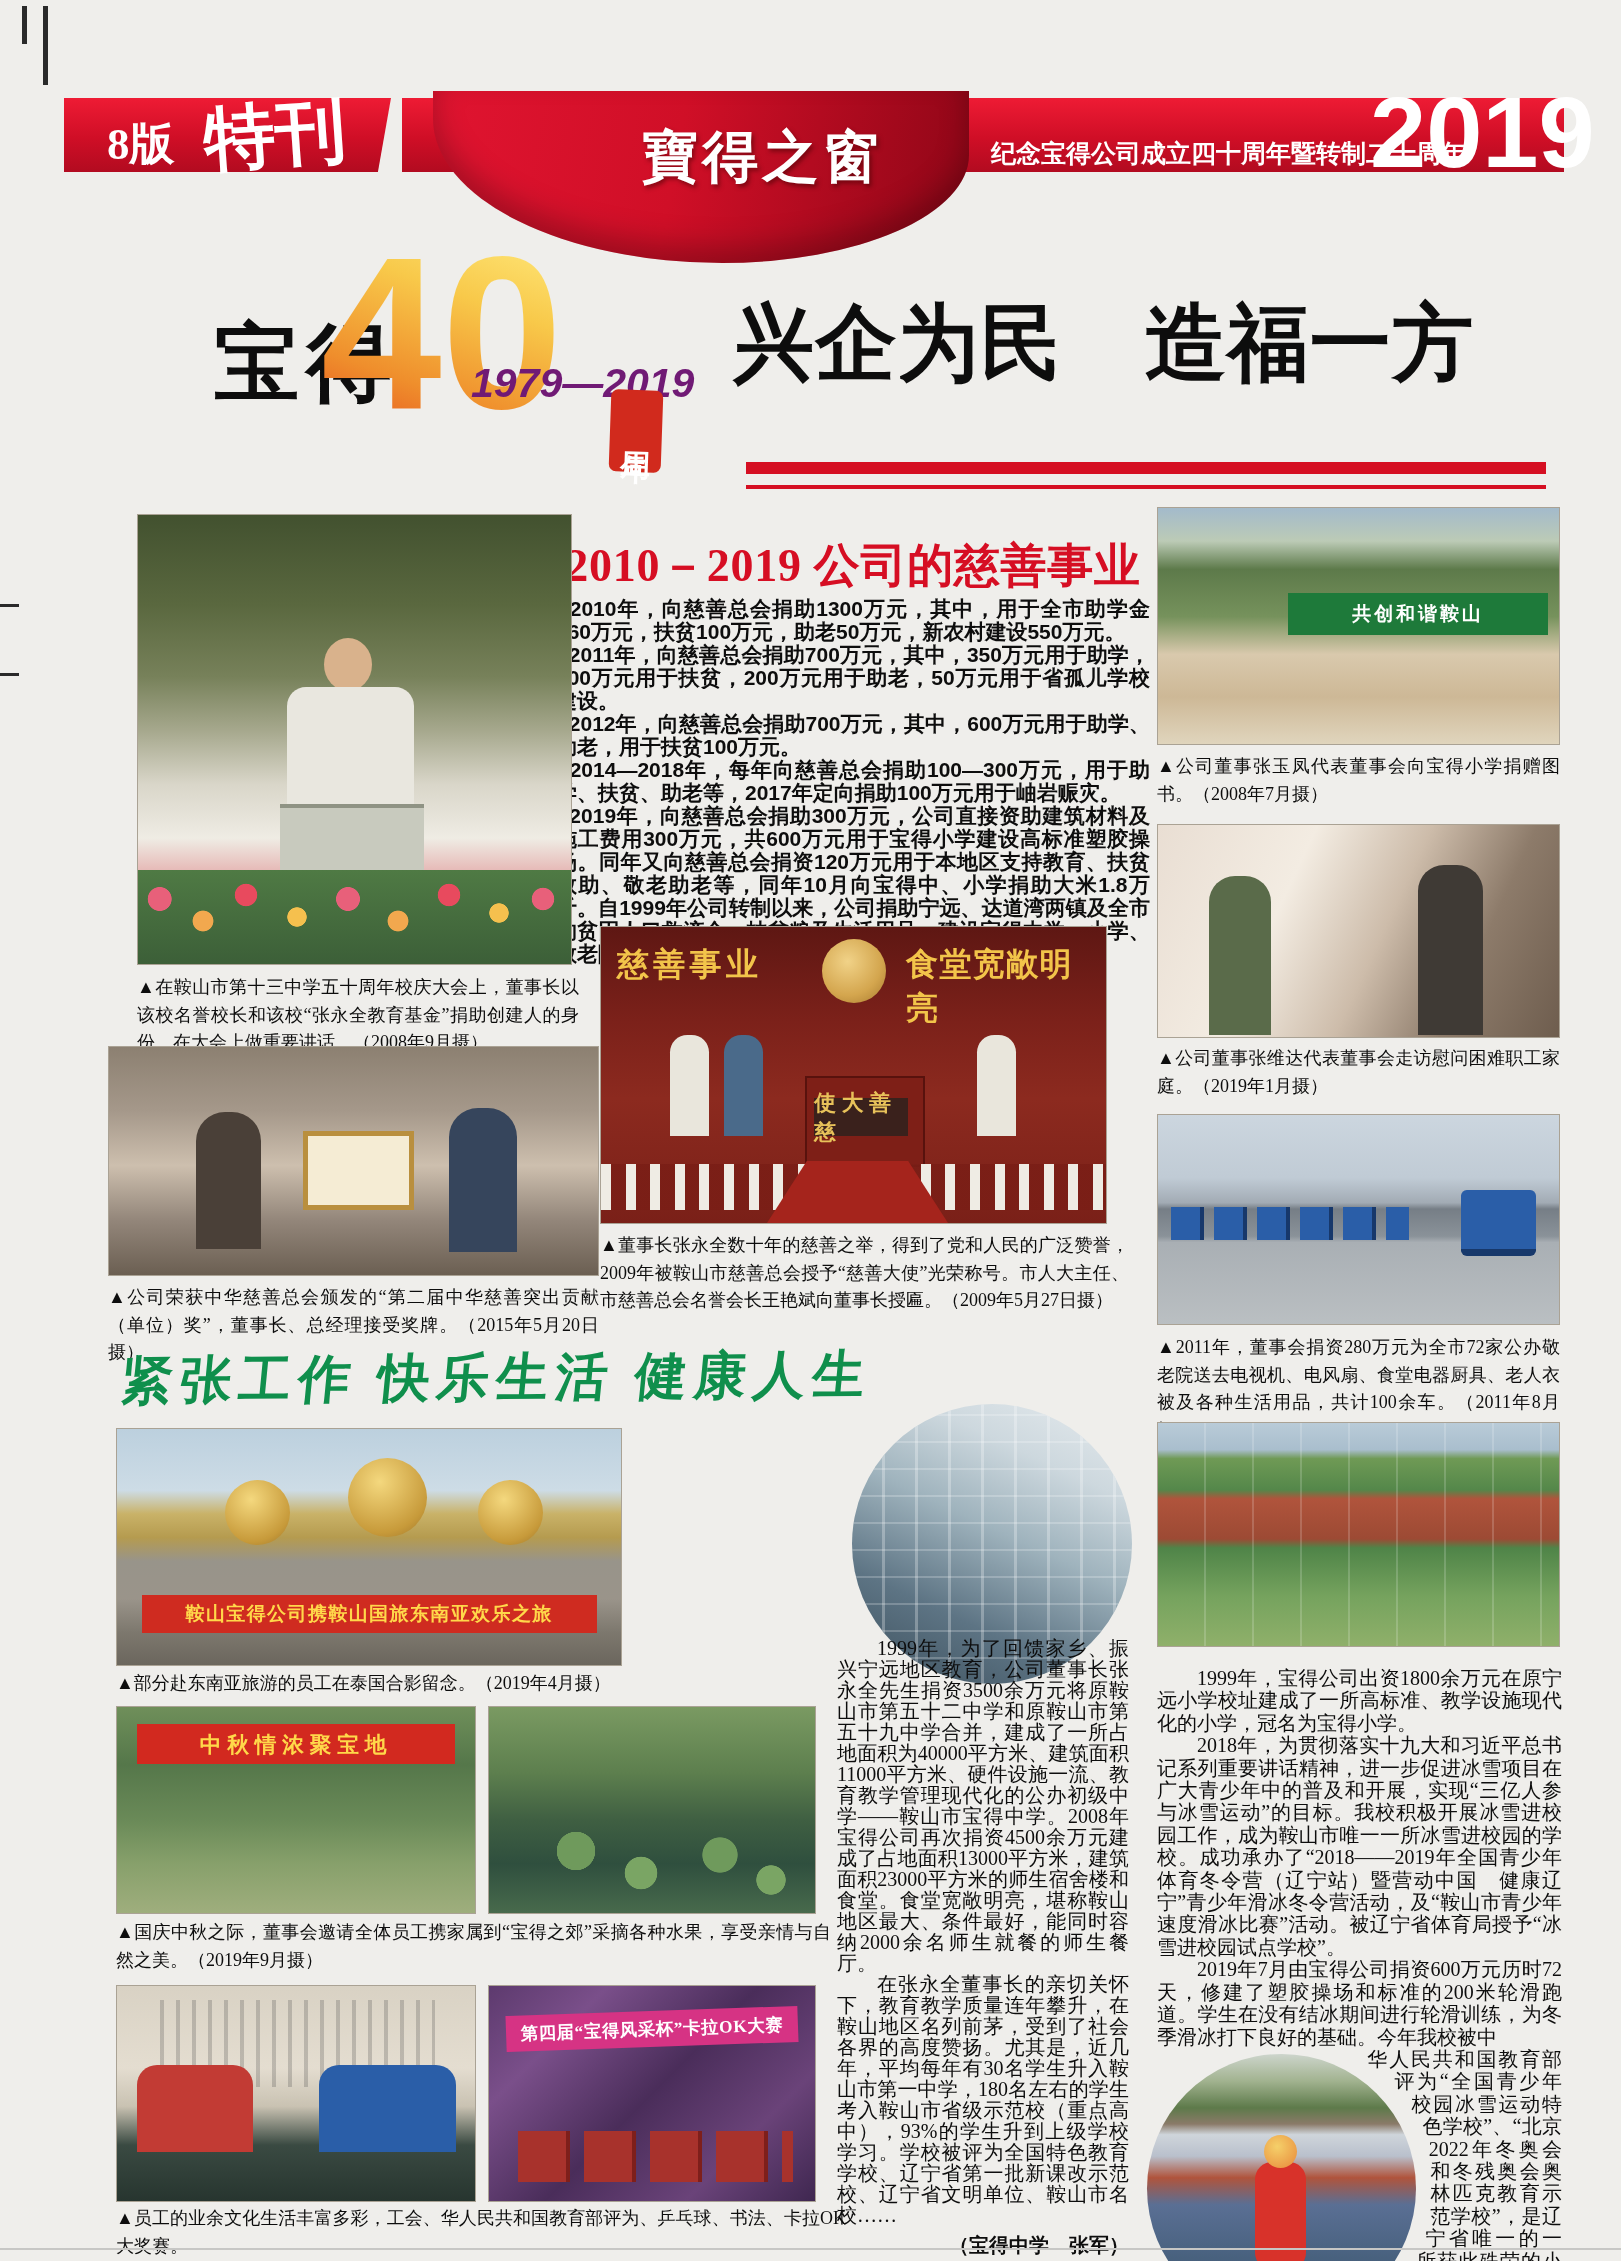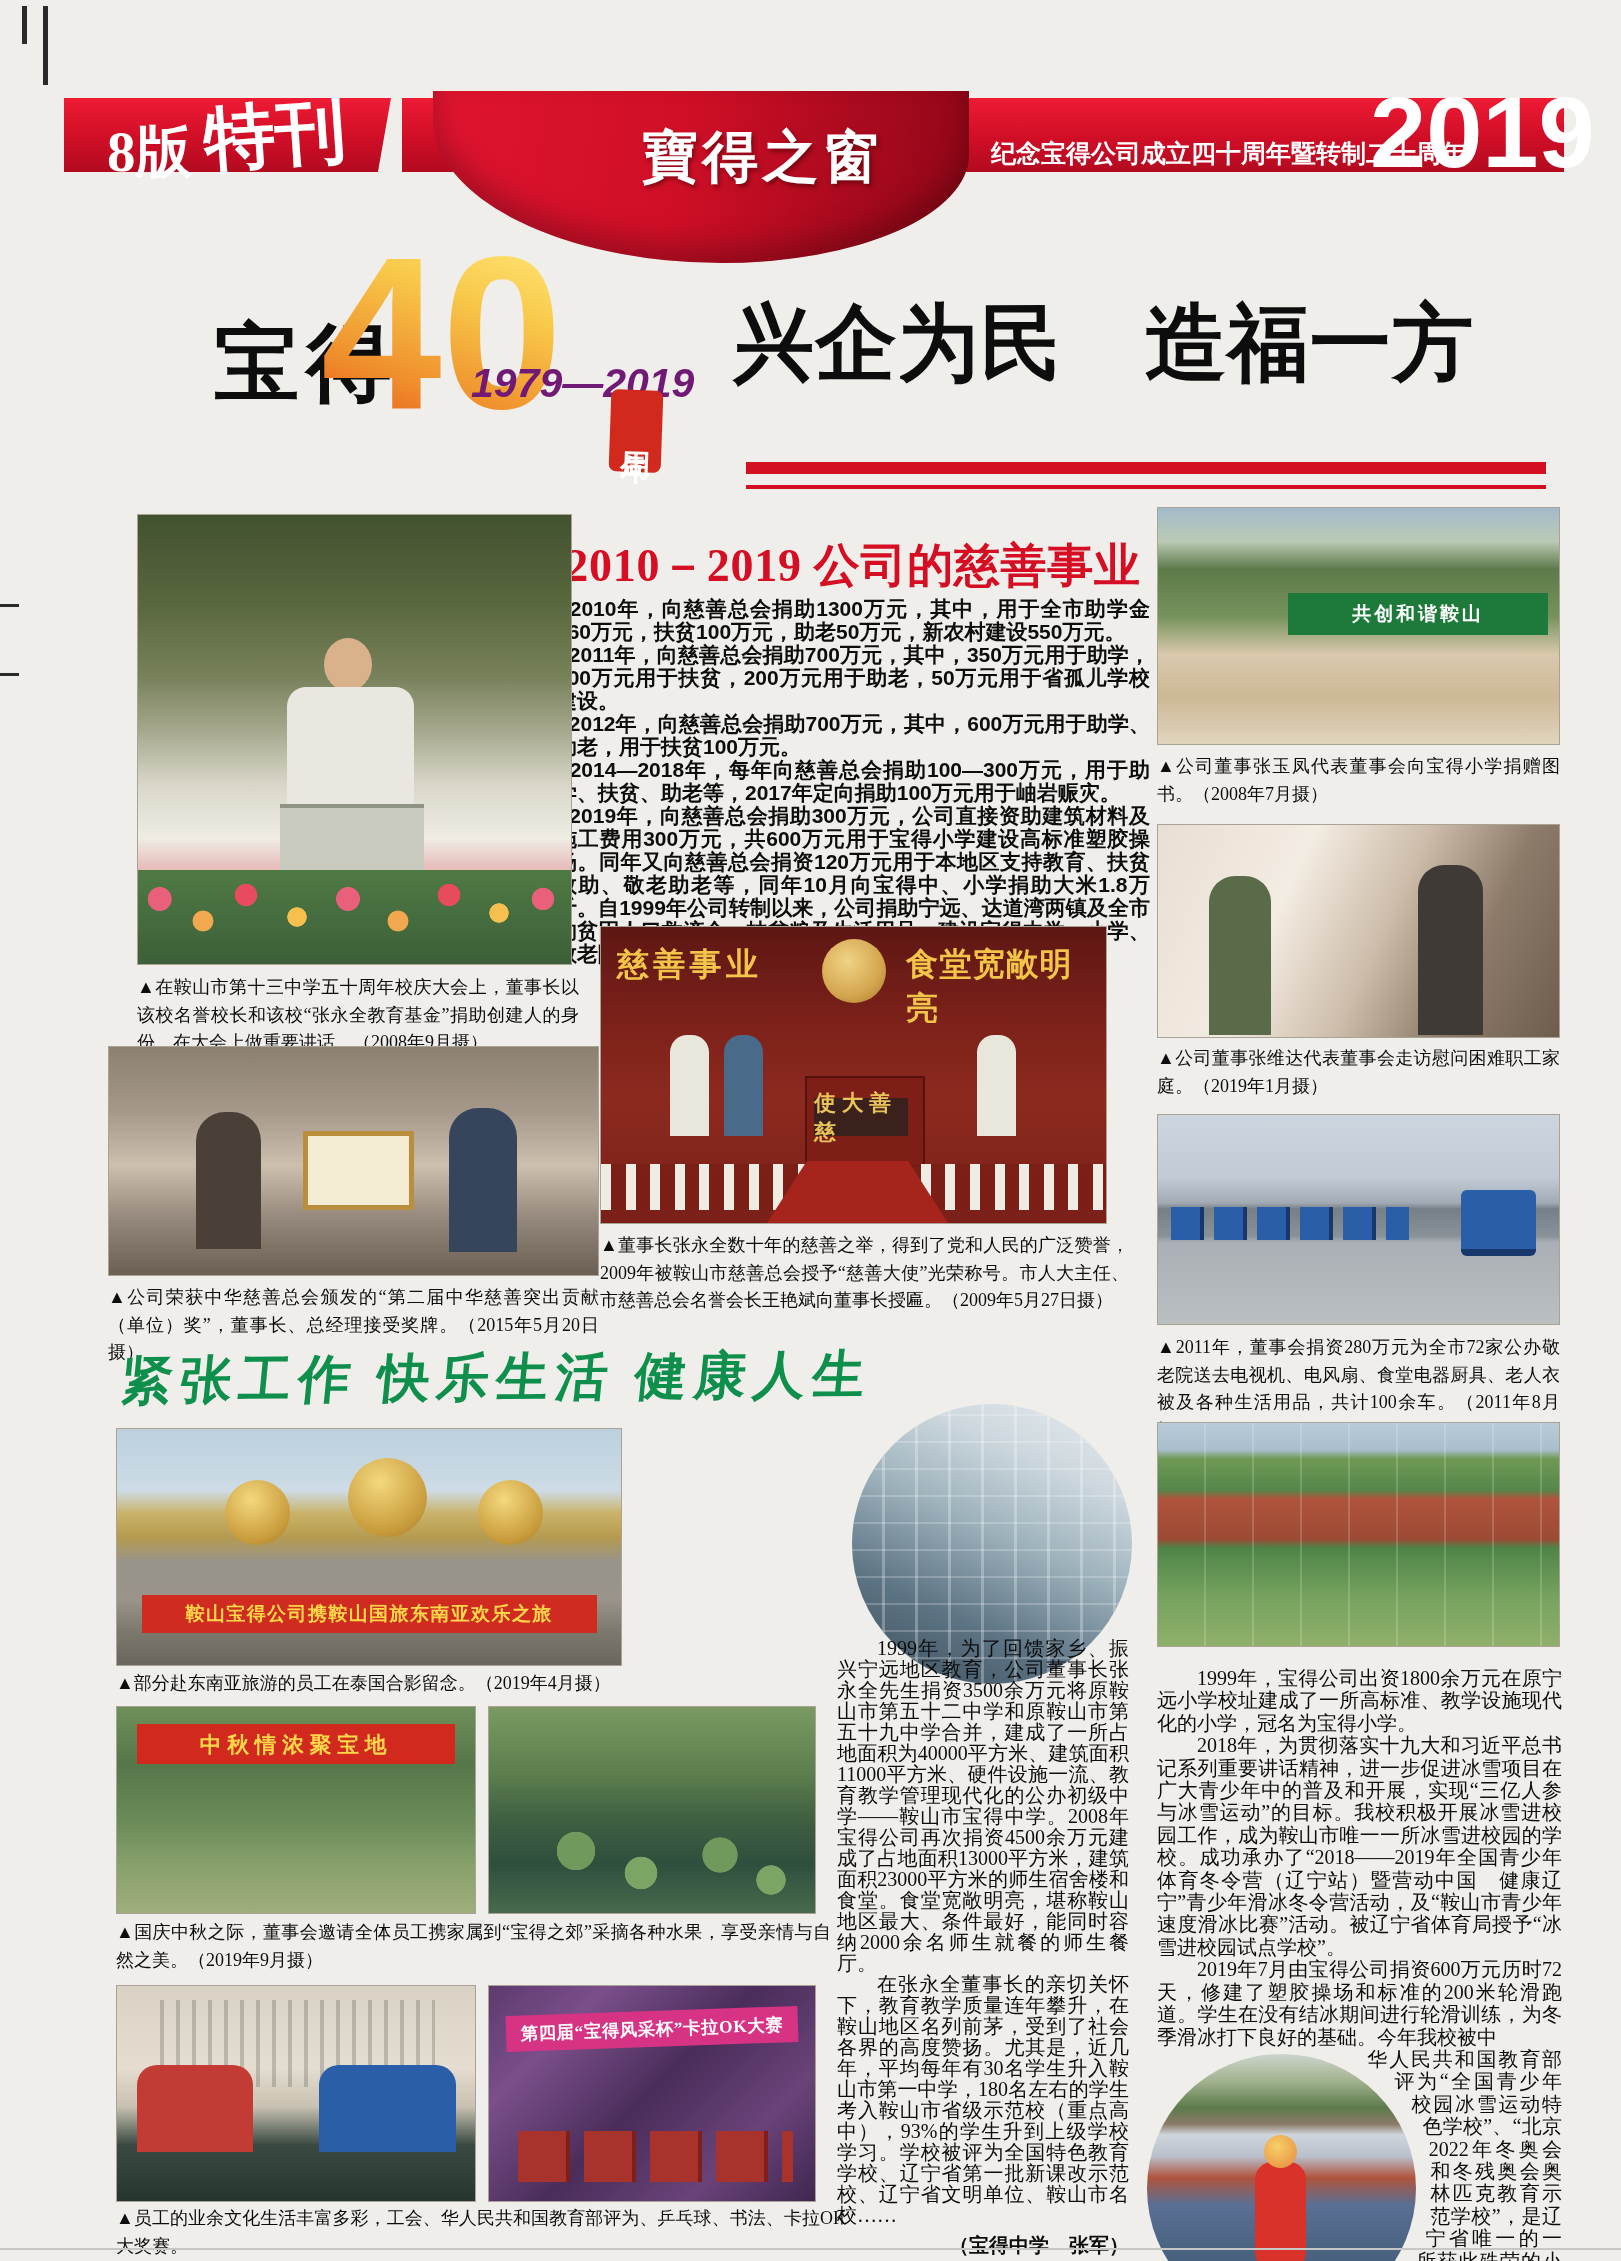--- a/index.html
+++ b/index.html
@@ -14,7 +14,7 @@
       background:linear-gradient(100deg,#e01430 0%,#d00f27 45%,#8e0617 100%);
       border-radius:0 0 46% 54% / 0 0 108px 144px;
       box-shadow:inset 0 -16px 29px rgba(0,0,0,.25);}
-  .edition-no{left:107px;top:114px;font-size:57px;font-weight:bold;color:#fff;}
+  .edition-no{left:107px;top:114px;font-size:45px;font-weight:bold;color:#fff;}
   .edition-label{left:204px;top:88px;font-size:71px;font-weight:bold;color:#fff;transform:rotate(-4deg);
       font-family:"Liberation Serif",serif;}
   .masthead{left:582px;top:120px;width:361px;text-align:center;font-size:56px;font-weight:bold;color:#fff;

